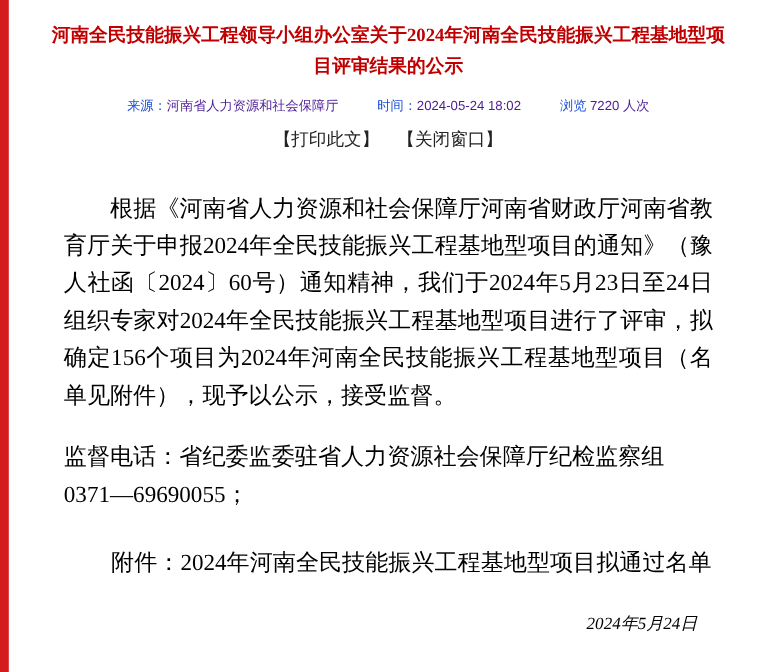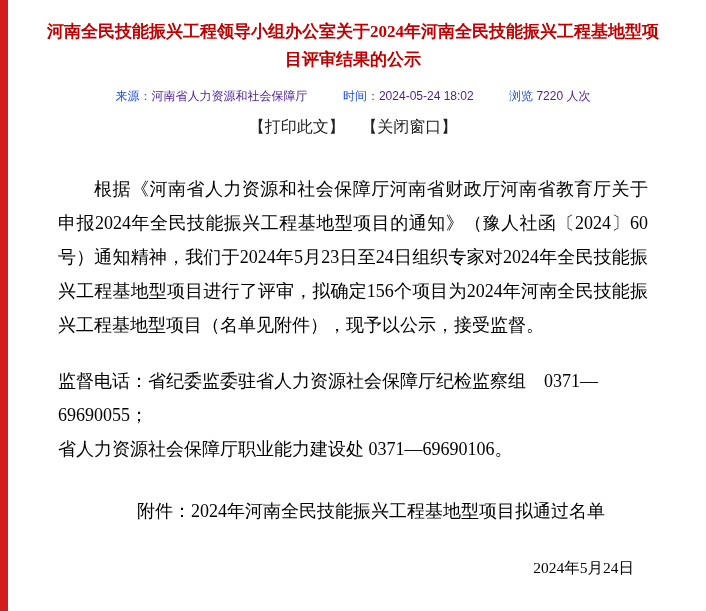--- a/index.html
+++ b/index.html
@@ -77,7 +77,7 @@
   .body-wrap {
     margin-top: 34px;
     padding: 0 24px 0 24px;
-    font-size: 18px;
+    font-size: 21px;
     line-height: 34px;
     font-family: "Liberation Serif", "DejaVu Serif", serif;
   }

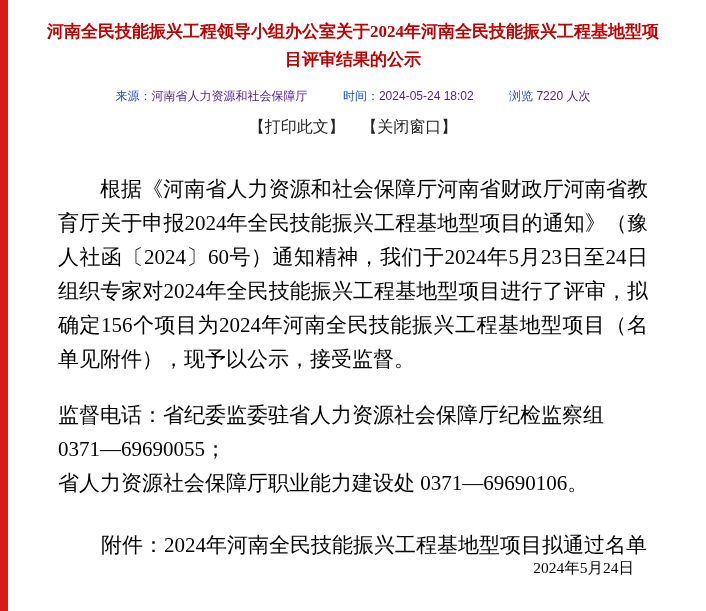--- a/index.html
+++ b/index.html
@@ -152,7 +152,6 @@
 
       <p class="line">监督电话：省纪委监委驻省人力资源社会保障厅纪检监察组　0371—69690055；</p>
 
-      <p class="line">省人力资源社会保障厅职业能力建设处  0371—69690106。</p>
 
       <div class="gap-lg"></div>
 

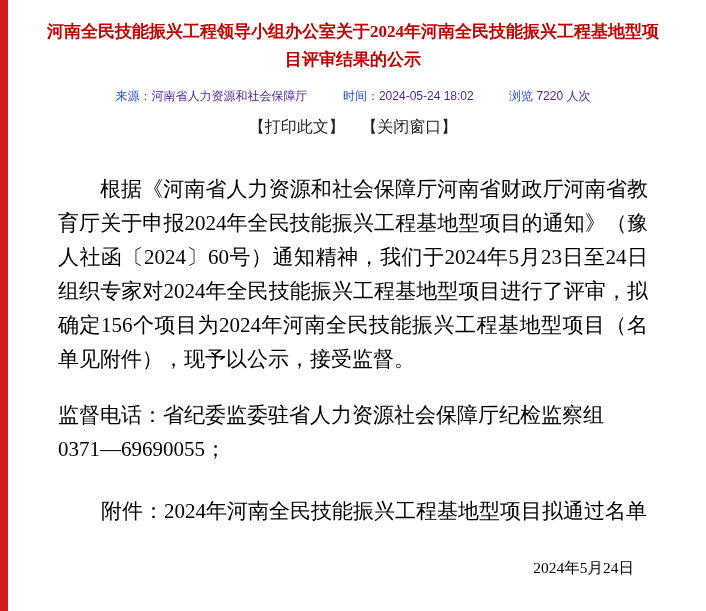--- a/index.html
+++ b/index.html
@@ -110,6 +110,7 @@
     position: absolute;
     right: 34px;
     bottom: 26px;
+    font-style: italic;
   }
 </style>
 </head>

